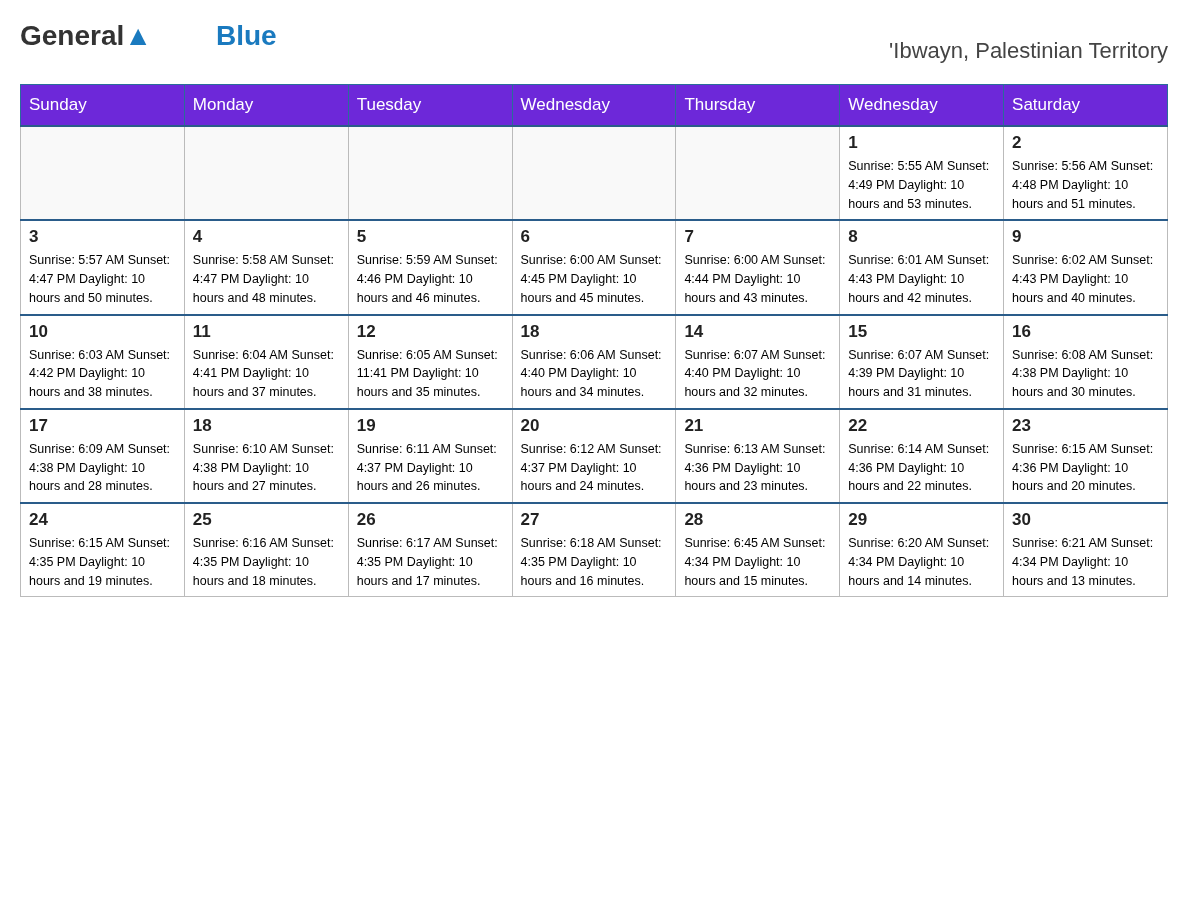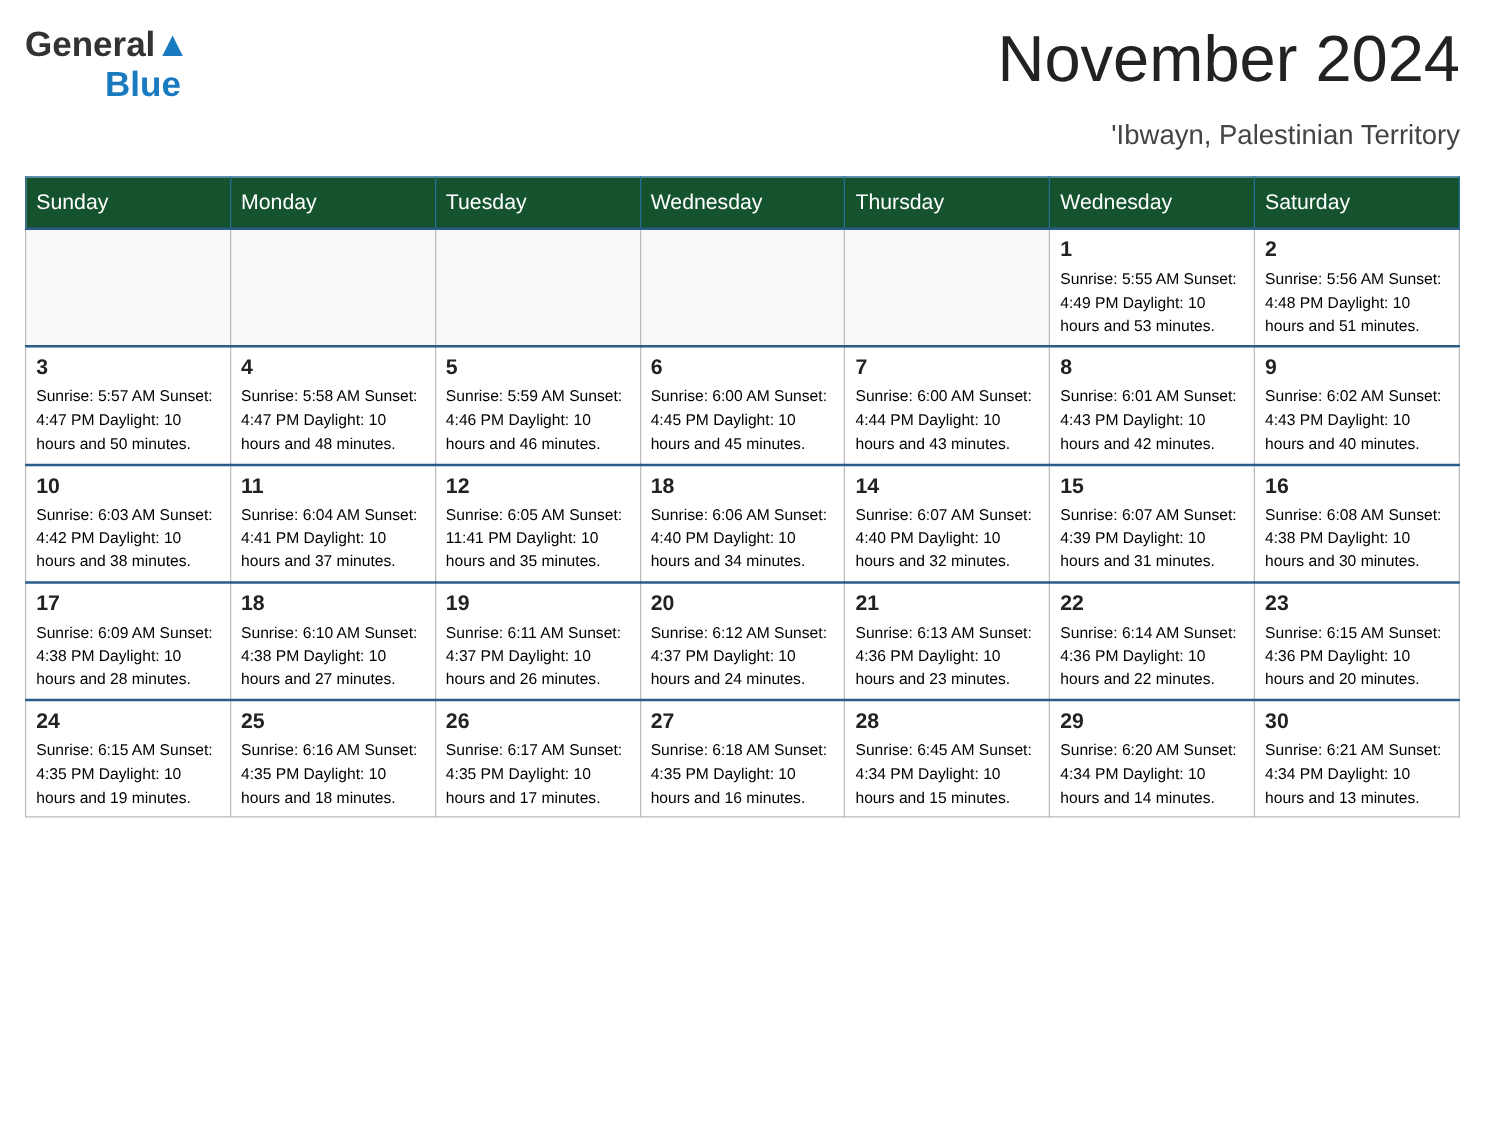--- a/index.html
+++ b/index.html
@@ -18,7 +18,7 @@
     }
     .logo {
       display: flex;
-      flex-direction: column;
+      flex-direction: row;
       align-items: flex-start;
     }
     .logo-general {

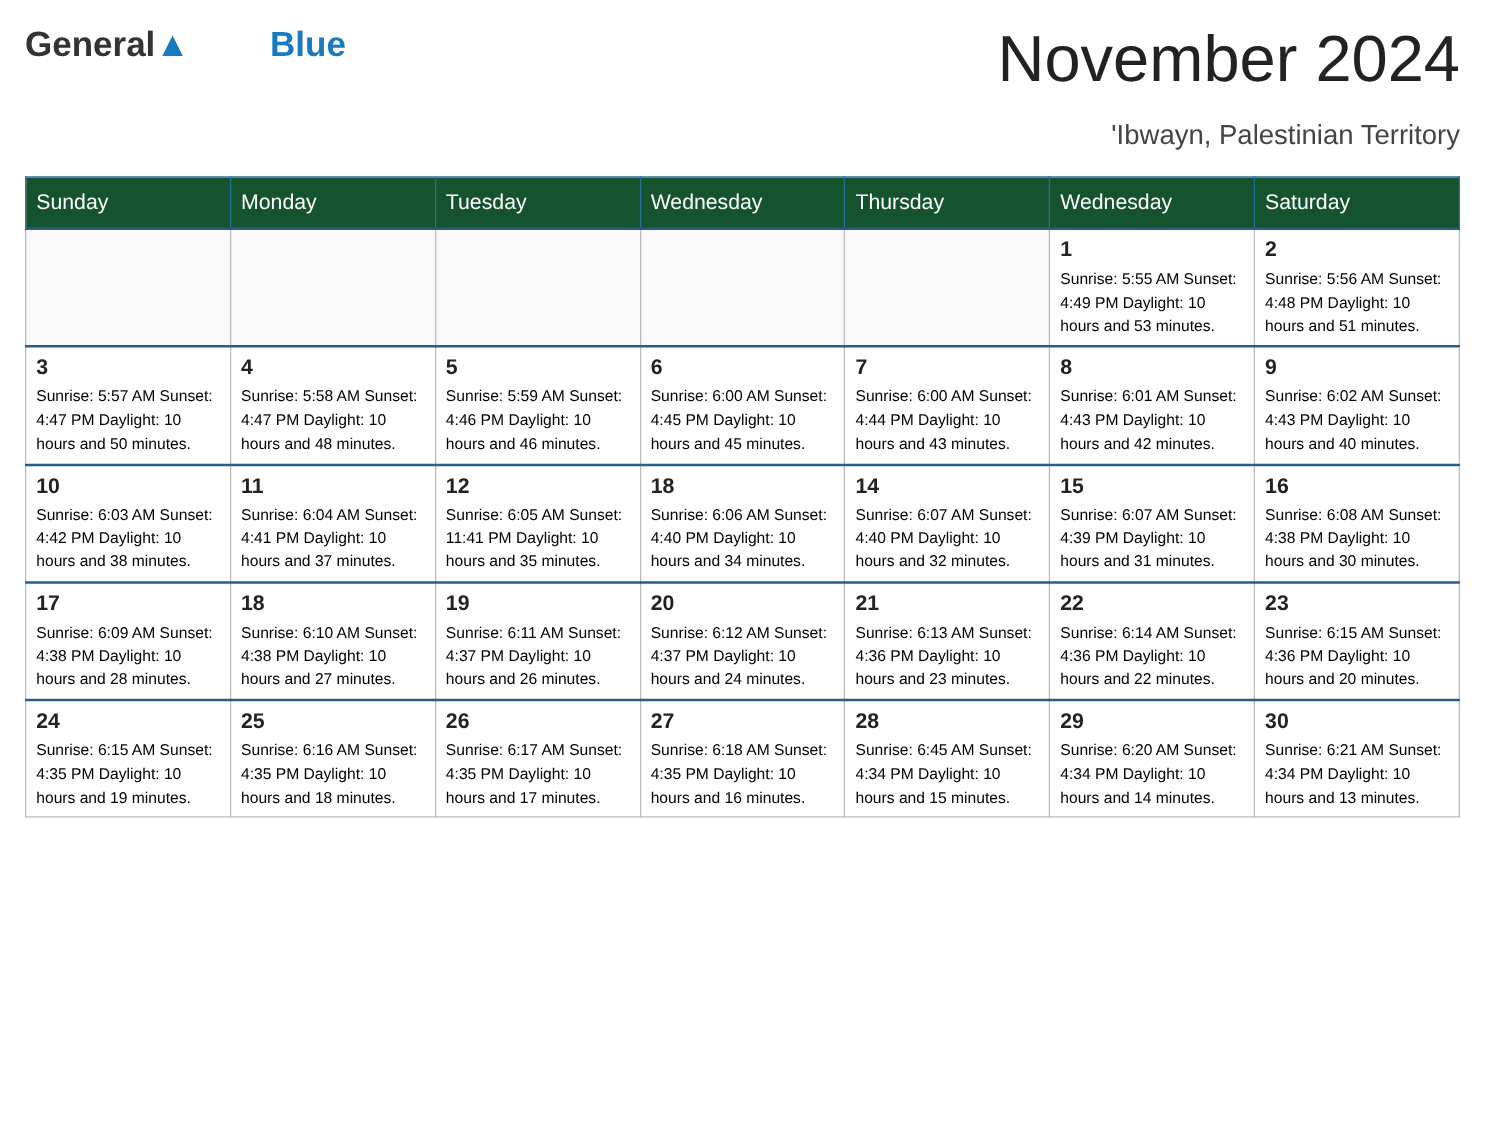--- a/index.html
+++ b/index.html
@@ -109,7 +109,6 @@
     <div class="logo-blue-text">Blue</div>
   </div>
   <div class="title-section">
-    <div class="month-title">November 2024</div>
     <div class="location-title">'Ibwayn, Palestinian Territory</div>
   </div>
 </div>

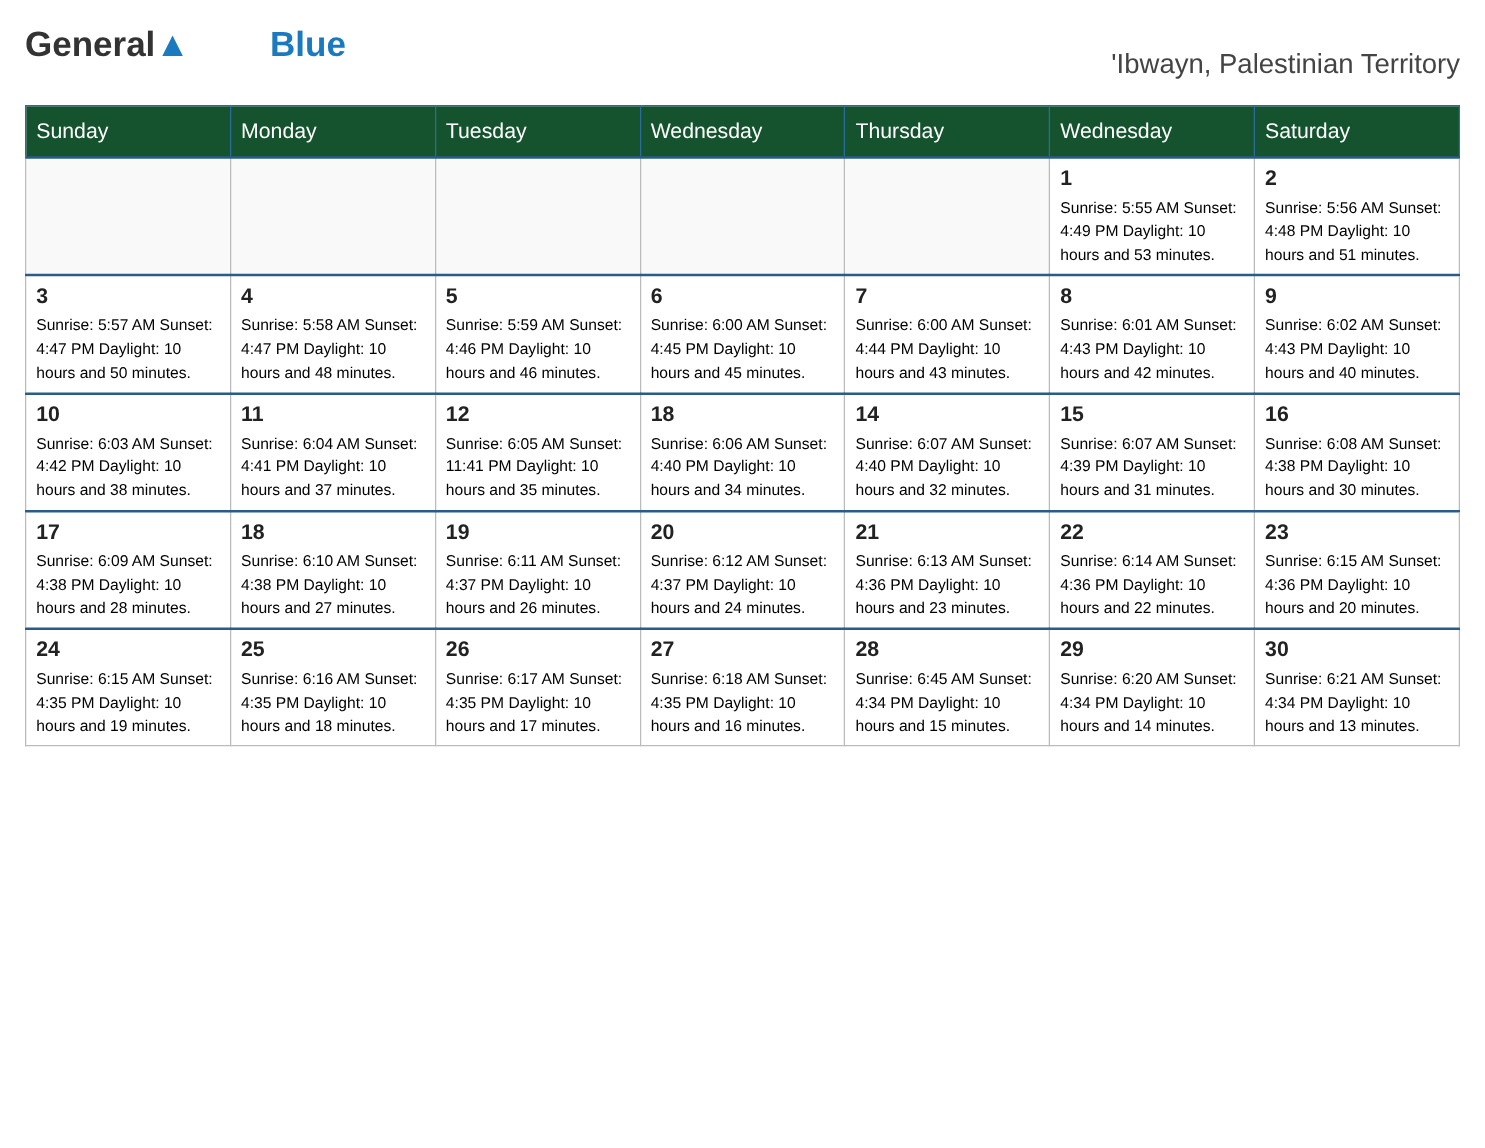--- a/index.html
+++ b/index.html
@@ -56,7 +56,7 @@
       border-collapse: collapse;
     }
     .calendar thead tr {
-      background-color: #14532d;
+      background-color: #6d28d9;
     }
     .calendar thead th {
       color: #fff;

